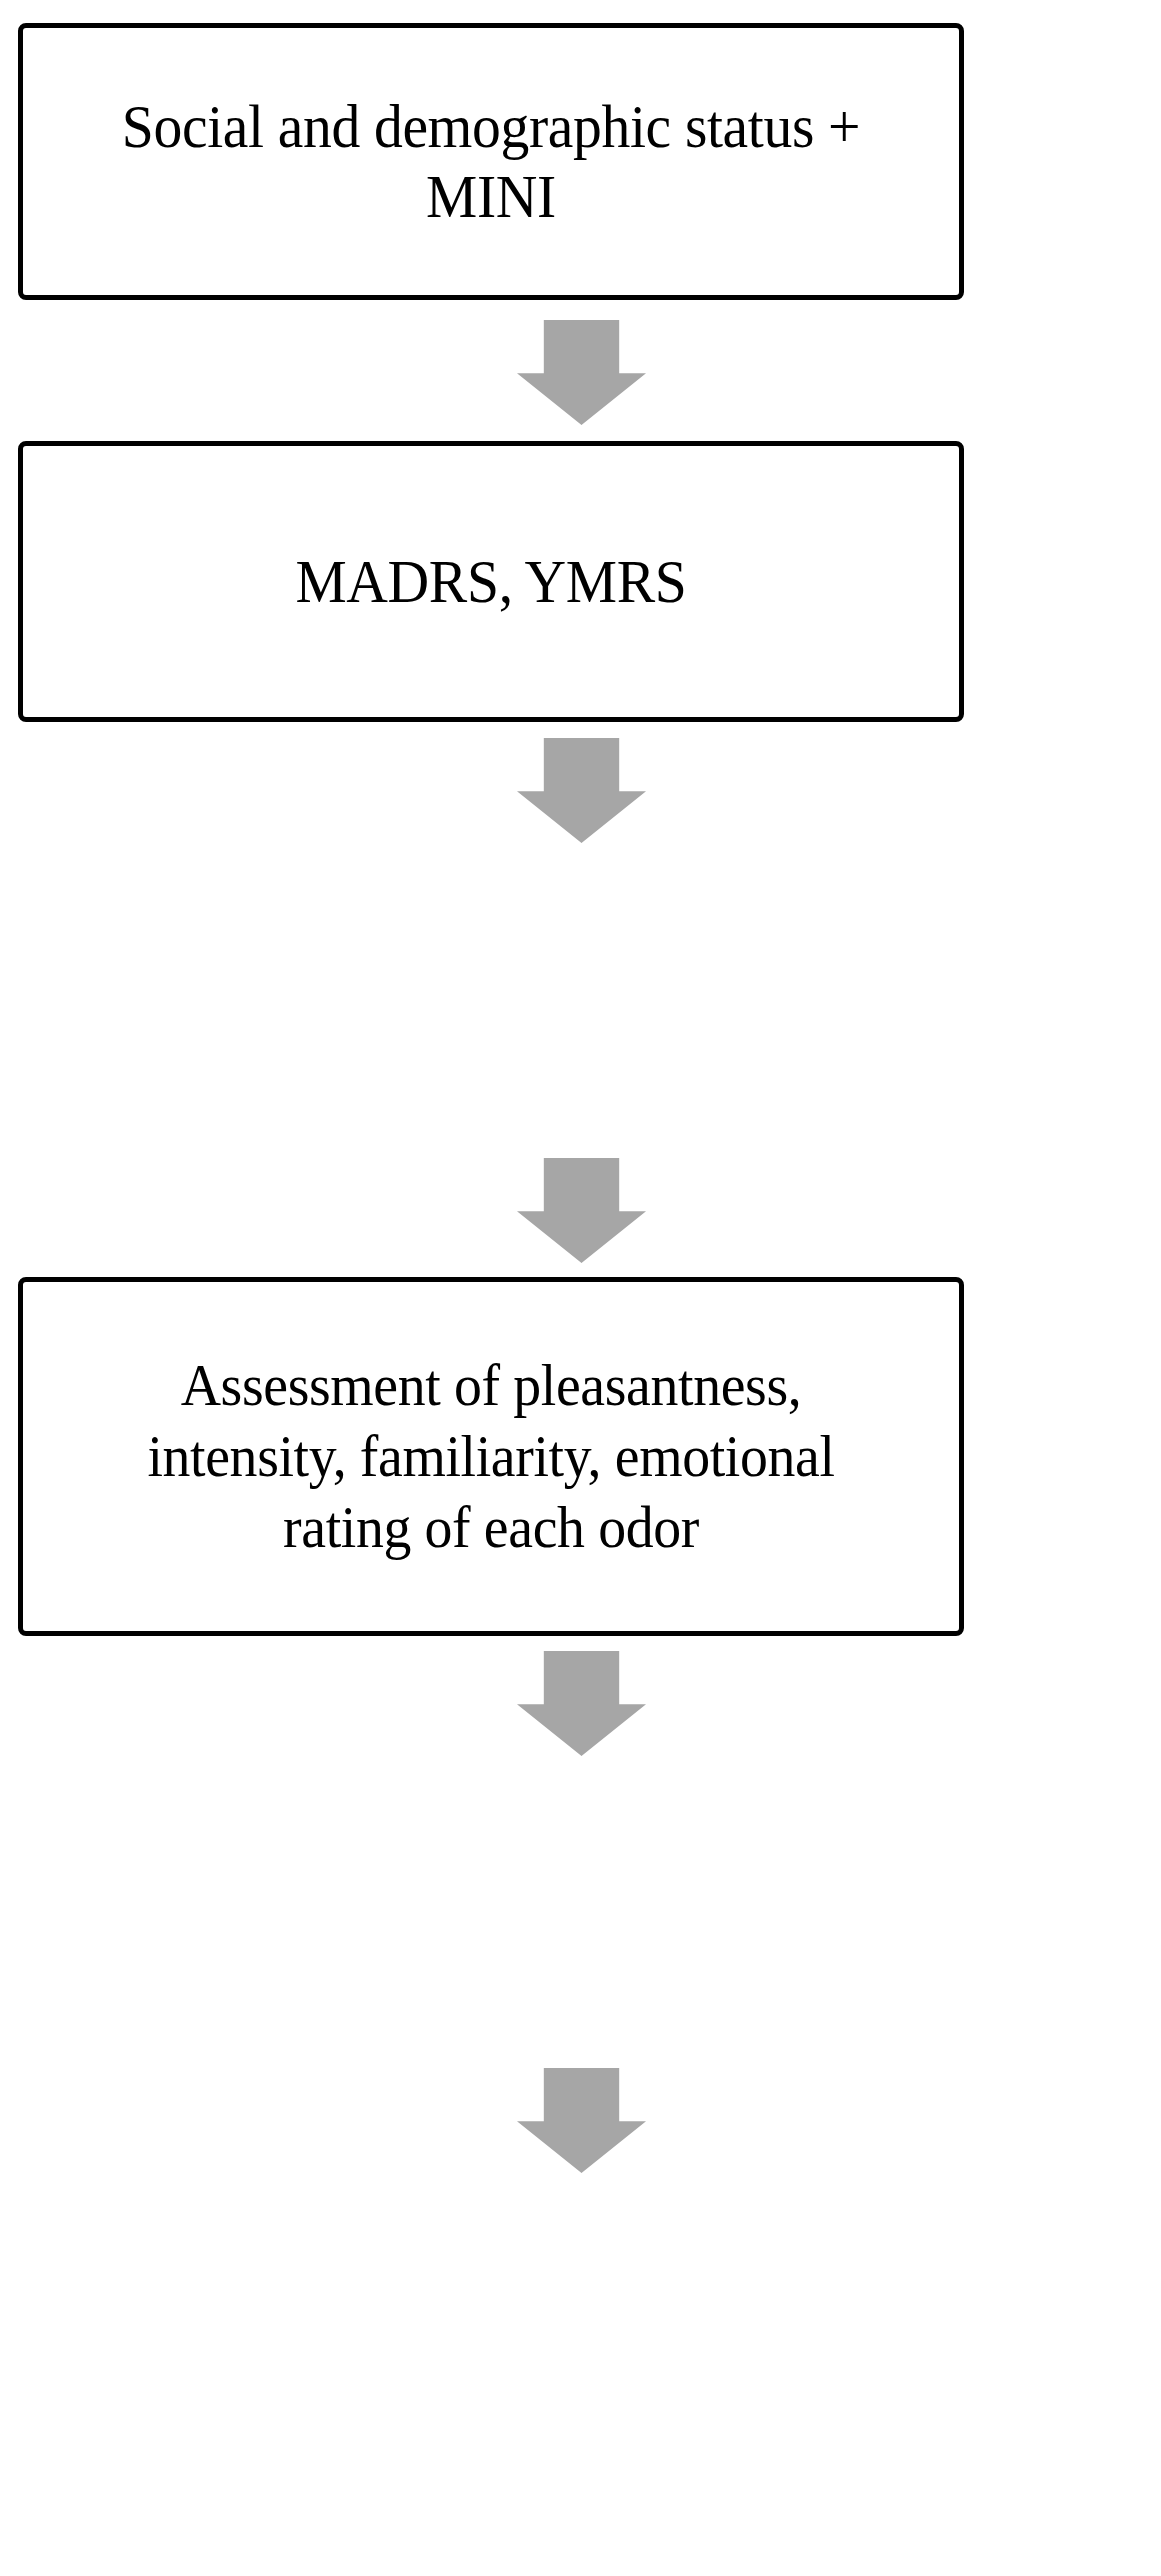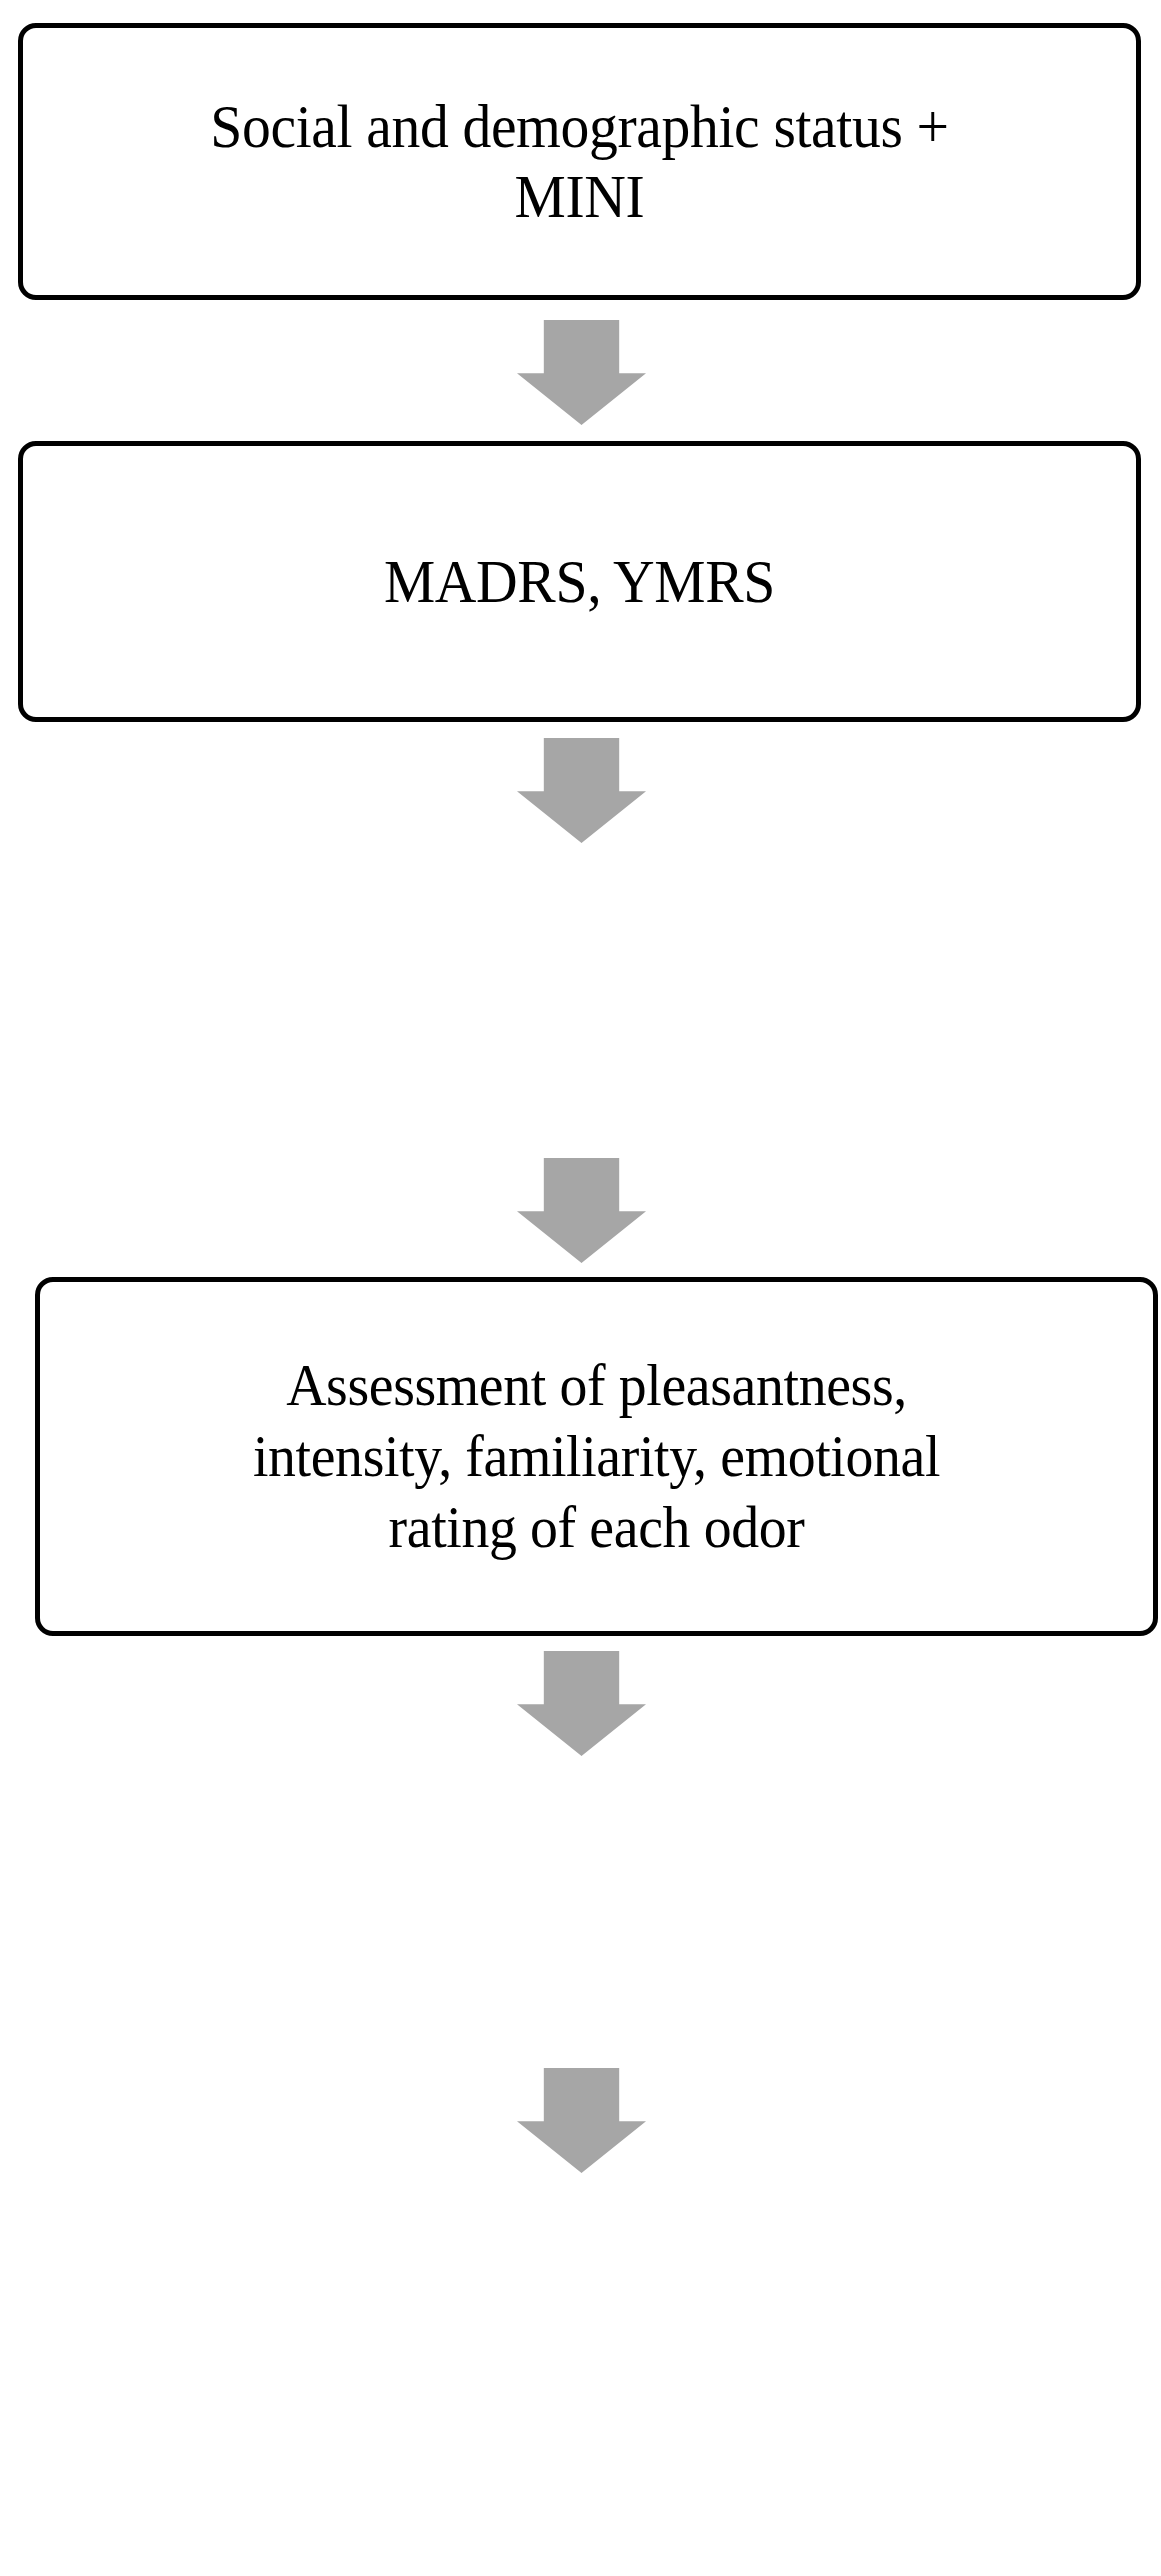--- a/index.html
+++ b/index.html
@@ -26,11 +26,11 @@
   .node {
     position: absolute;
     left: 18.4px;
-    width: 1123px;
+    width: 946px;
     box-sizing: border-box;
     background: #ffffff;
     border: 5.8px solid #000000;
-    border-radius: 18px;
+    border-radius: 8px;
     display: flex;
     align-items: center;
     justify-content: center;

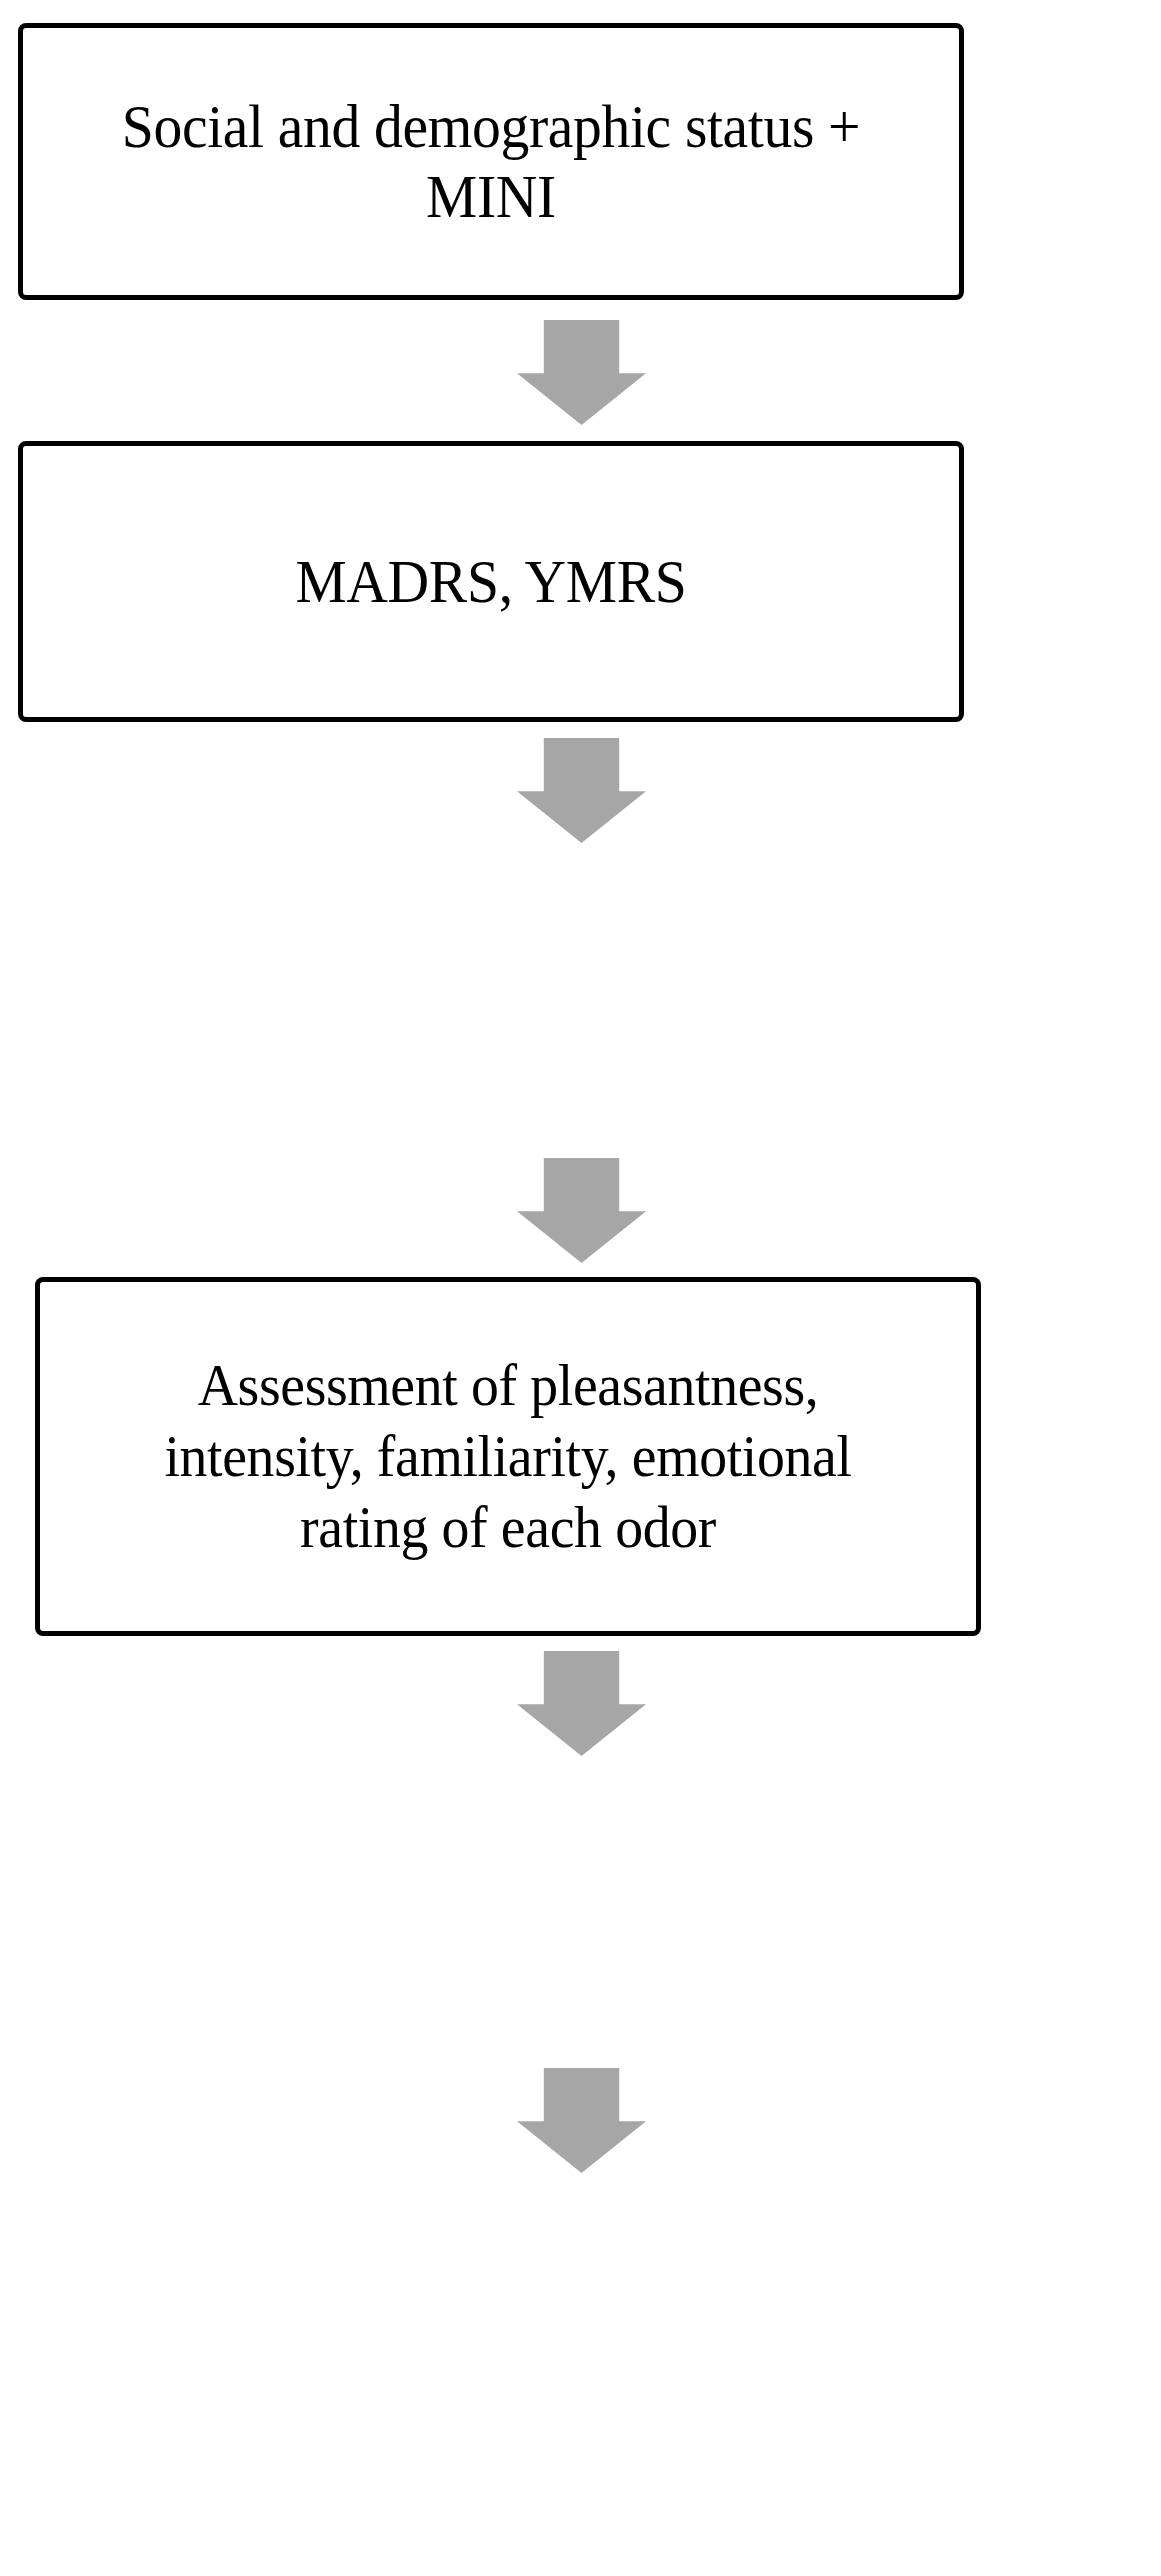--- a/index.html
+++ b/index.html
@@ -68,7 +68,7 @@
   #node-1 { top: 23.4px;   height: 277px; }
   #node-2 { top: 441px;  height: 281px; }
   #node-3 { top: 862px; height: 281px; }
-  #node-4 { top: 1277px; height: 359px; margin-left: 17px; }
+  #node-4 { top: 1277px; height: 359px; }
   #node-5 { top: 1769px; height: 285px; }
   #node-6 { top: 2178px; height: 330px; }
 

